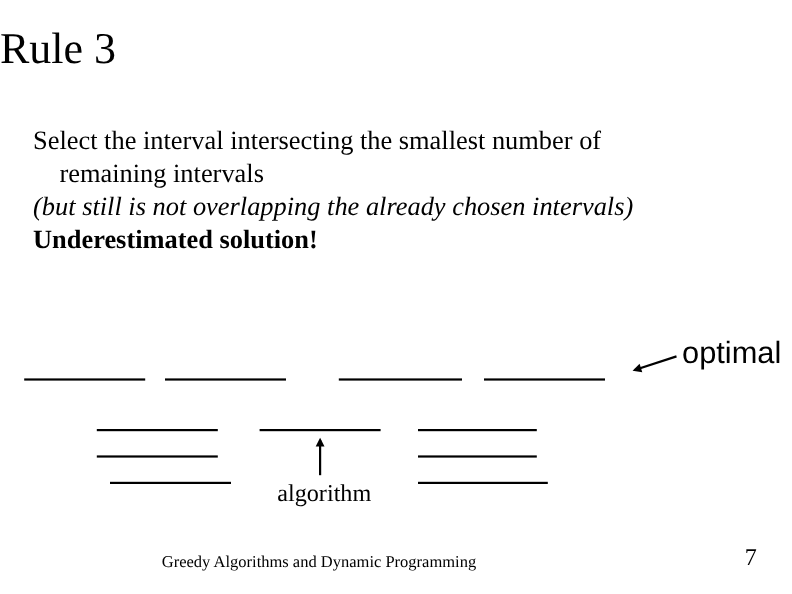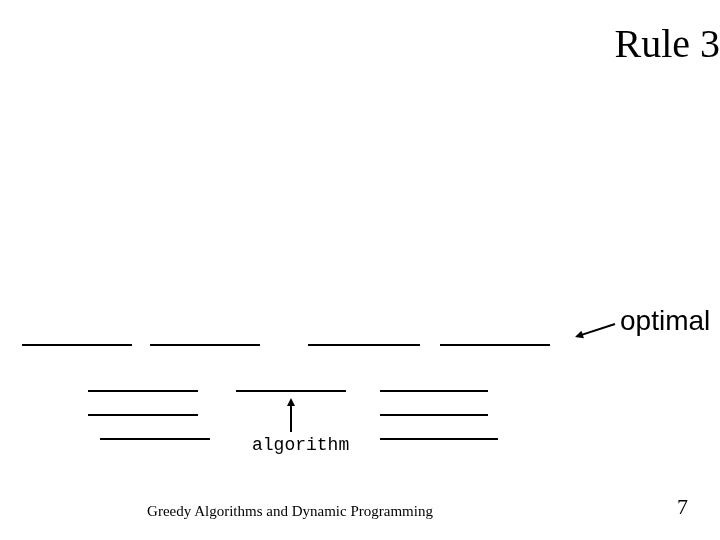--- a/index.html
+++ b/index.html
@@ -23,7 +23,7 @@
     top: 20px;
     left: 0;
     width: 720px;
-    text-align: right;
+    text-align: left;
     font-size: 40px;
     font-weight: 400;
   }

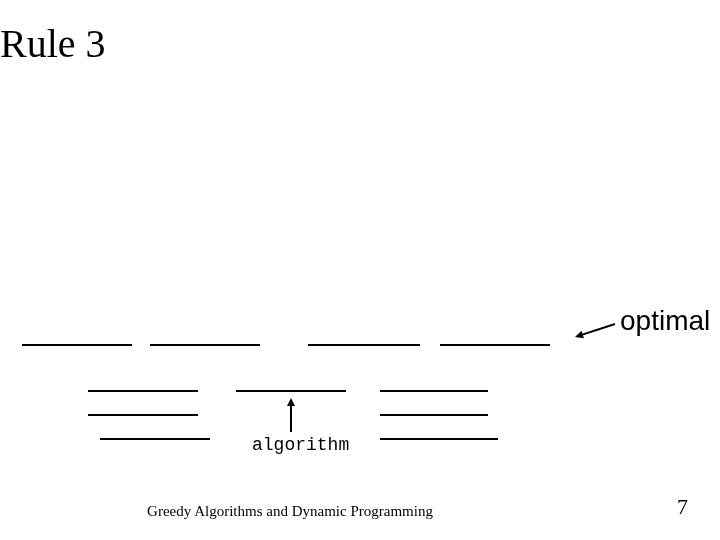--- a/index.html
+++ b/index.html
@@ -144,6 +144,12 @@
 
   <div class="title">Rule 3</div>
 
+  <div class="body">
+    <span>Select the interval intersecting the smallest number of</span><br>
+    <span class="indent">remaining intervals</span>
+    <span class="italic">(but still is not overlapping the already chosen intervals)</span><br>
+    <span class="bold">Underestimated solution!</span>
+  </div>
 
   <div class="bar r1a"></div>
   <div class="bar r1b"></div>

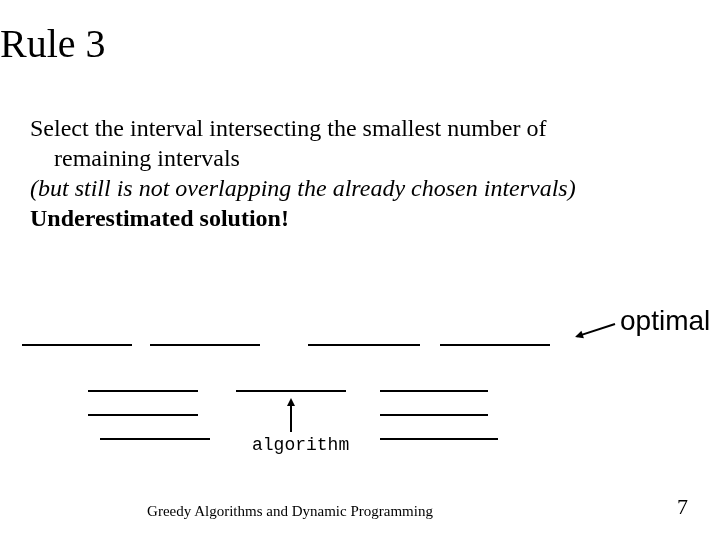--- a/index.html
+++ b/index.html
@@ -56,8 +56,8 @@
     position: absolute;
     top: 435px;
     left: 252px;
-    font-family: Liberation Mono, monospace;
-    font-size: 18px;
+    font-family: Liberation Serif, serif;
+    font-size: 22px;
   }
   .footer-title {
     position: absolute;

